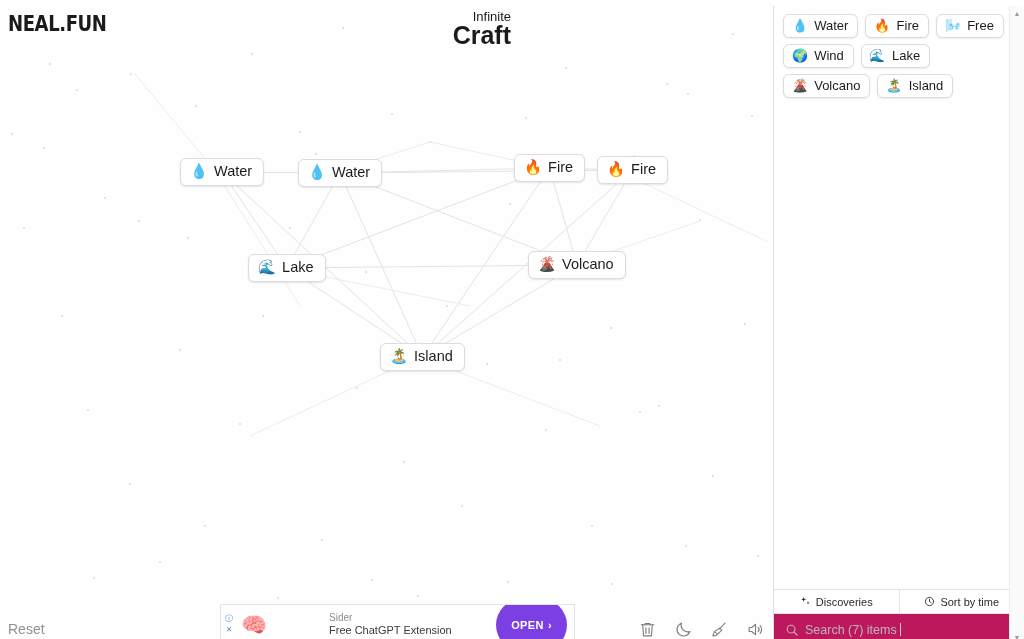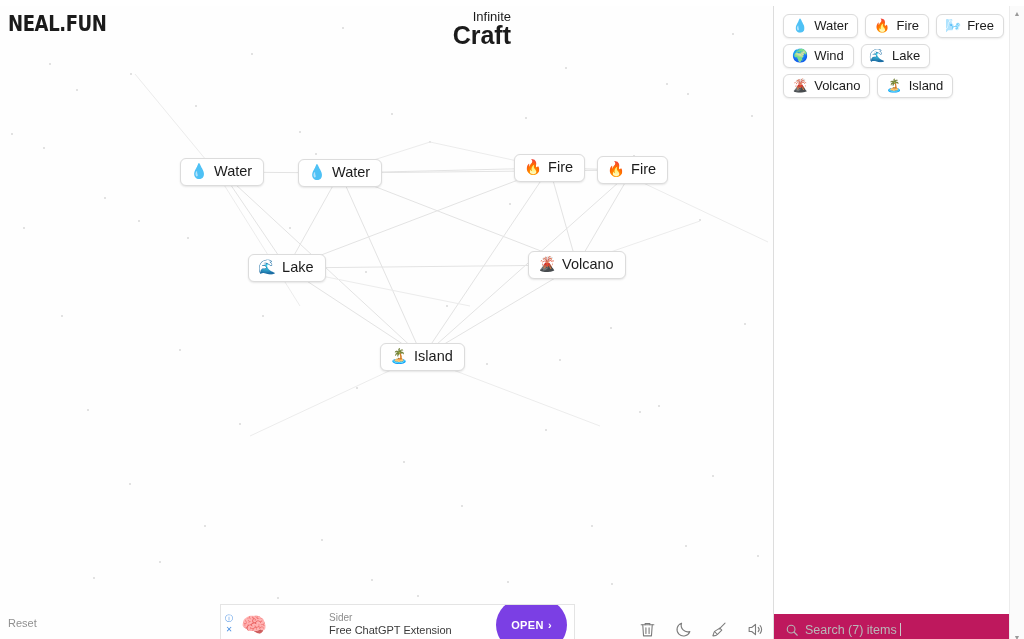--- a/index.html
+++ b/index.html
@@ -520,6 +520,22 @@
         </div>
       </div>
 
+    <div id="side-tabs">
+      <div class="stab">
+        <svg width="11" height="11" viewBox="0 0 24 24" fill="currentColor">
+          <path d="M8 2l1.4 4.1L13.5 7.5 9.4 8.9 8 13 6.6 8.9 2.5 7.5l4.1-1.4z"></path>
+          <path d="M17.5 11.5l.9 2.6 2.6.9-2.6.9-.9 2.6-.9-2.6-2.6-.9 2.6-.9z"></path>
+        </svg>
+        <span>Discoveries</span>
+      </div>
+      <div class="stab">
+        <svg width="11" height="11" viewBox="0 0 24 24" fill="none" stroke="currentColor" stroke-width="1.9" stroke-linecap="round" stroke-linejoin="round">
+          <circle cx="12" cy="12" r="9"></circle>
+          <path d="M12 7v5.3l3.2 2"></path>
+        </svg>
+        <span>Sort by time</span>
+      </div>
+    </div>
 
     <div id="search-row">
       <span class="s-ico">

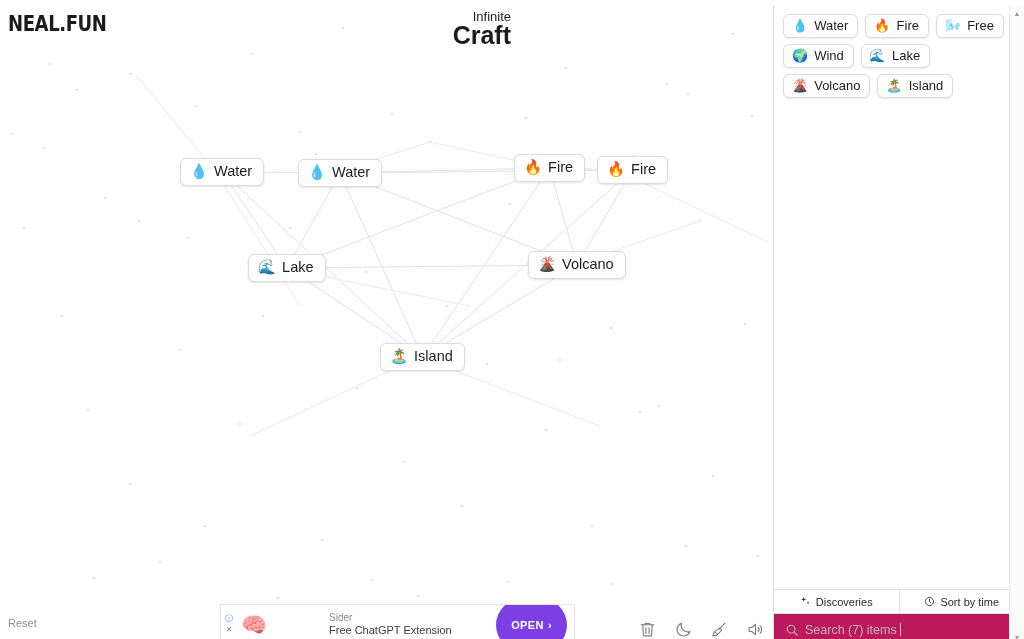--- a/index.html
+++ b/index.html
@@ -98,8 +98,8 @@
   #reset {
     position: absolute;
     left: 8px;
-    bottom: 16px;
-    font-size: 11px;
+    bottom: 8px;
+    font-size: 14px;
     color: #909090;
     cursor: pointer;
     user-select: none;

